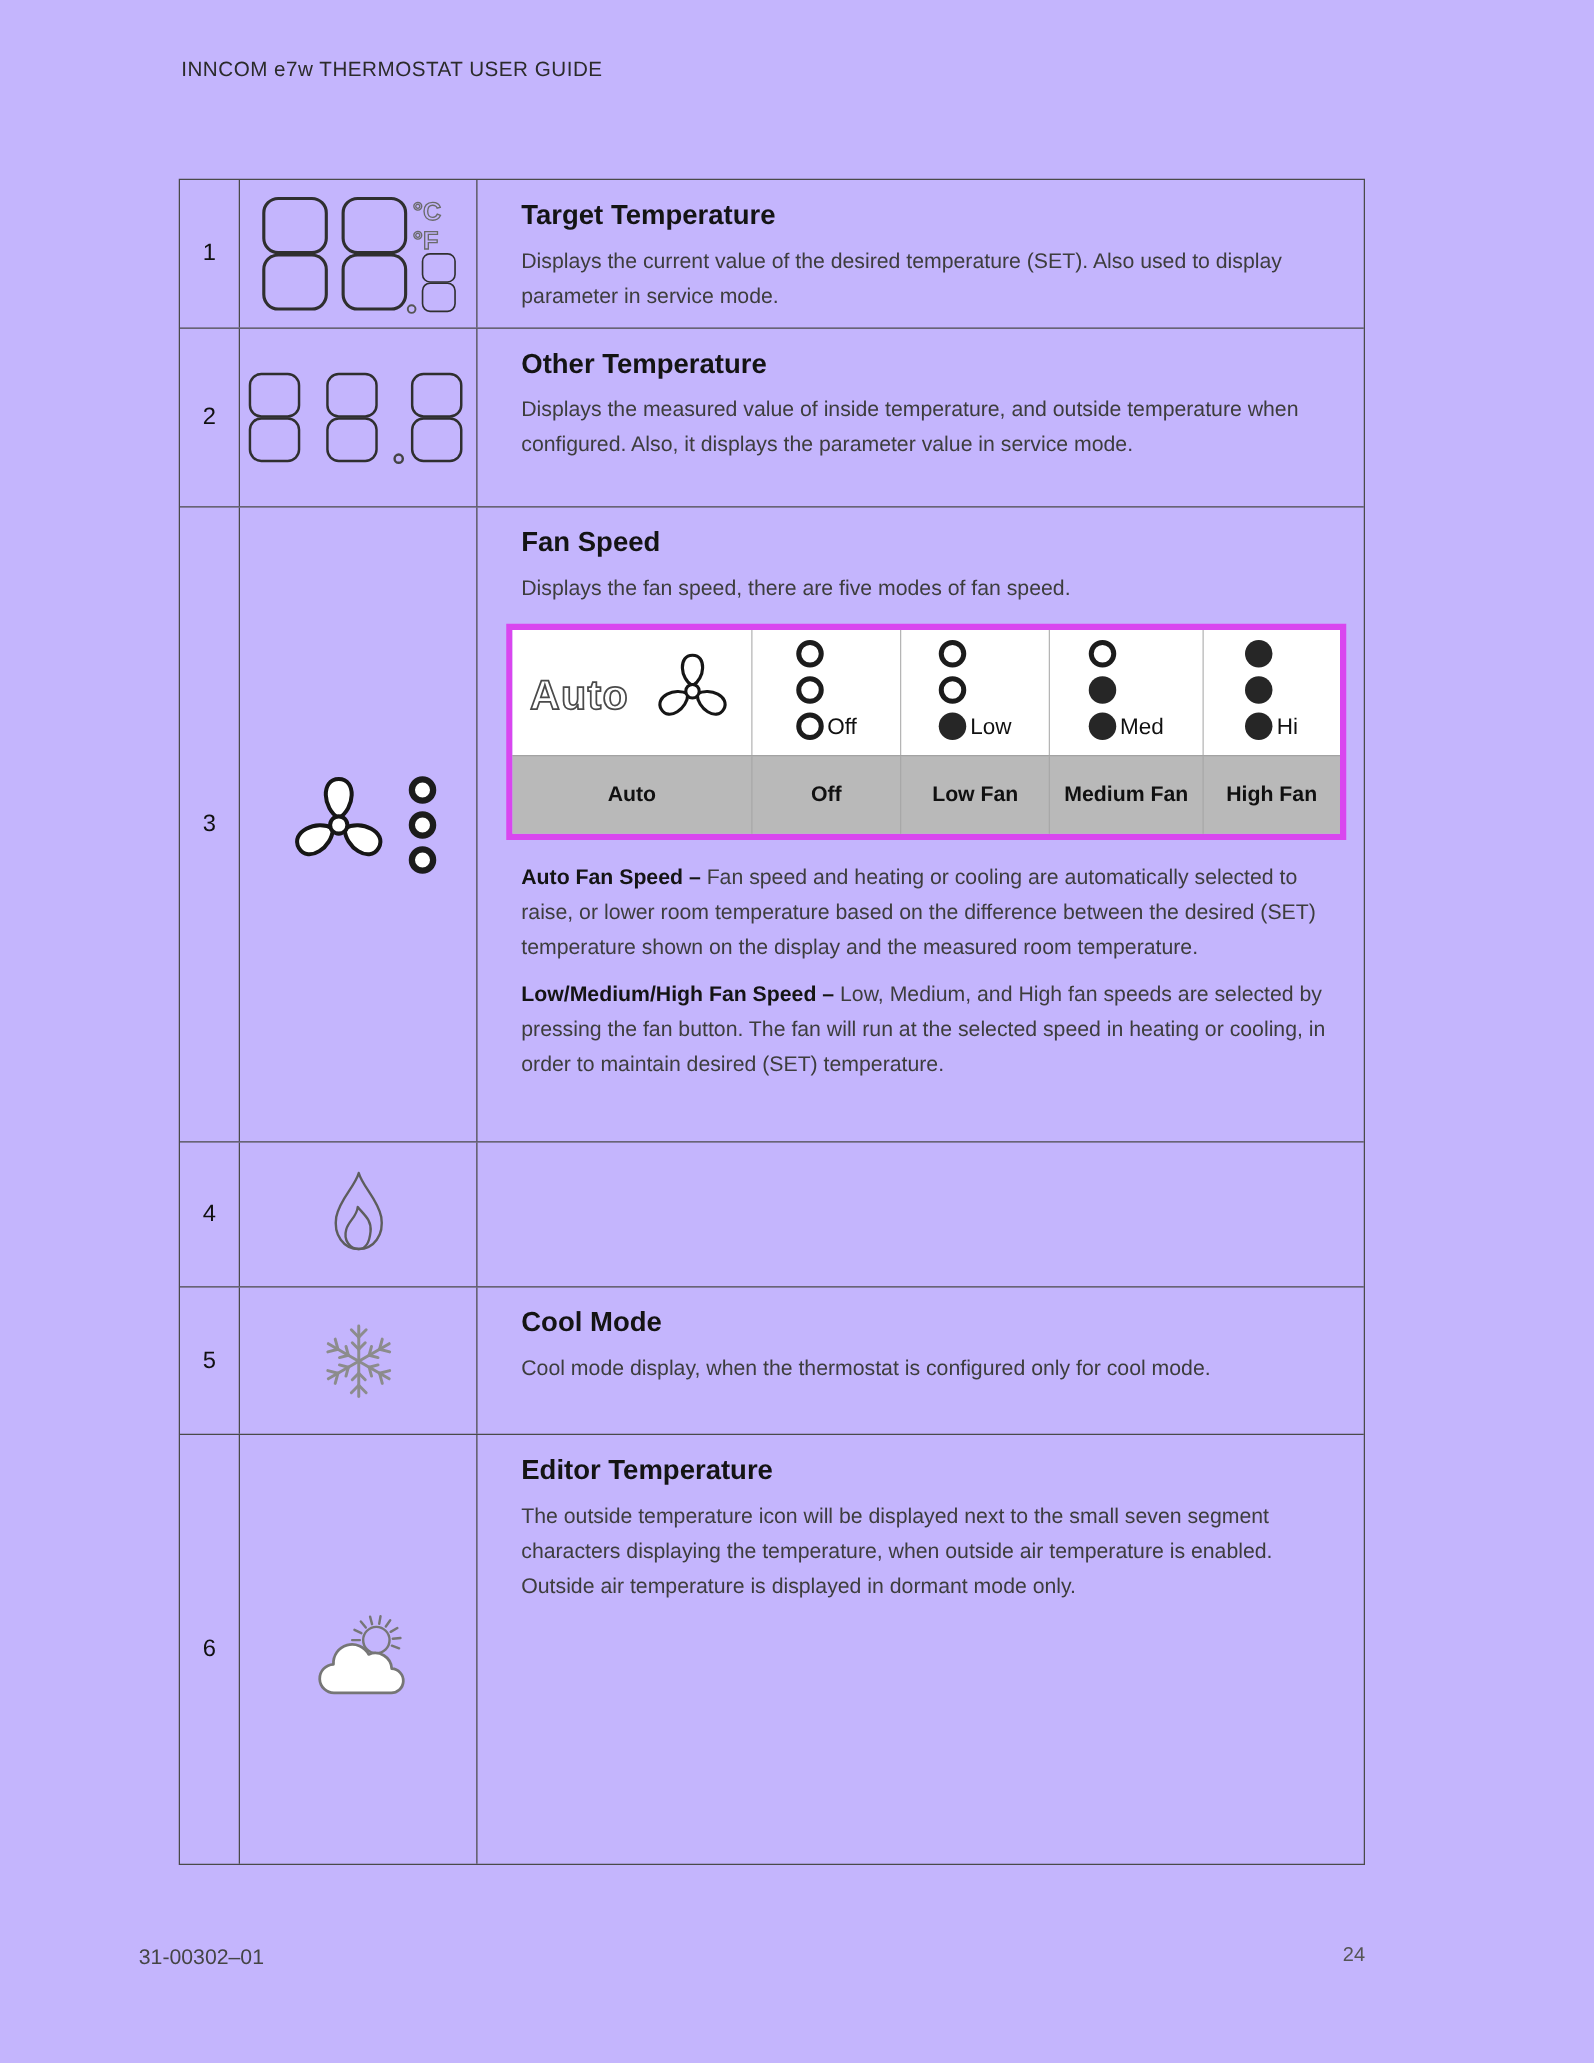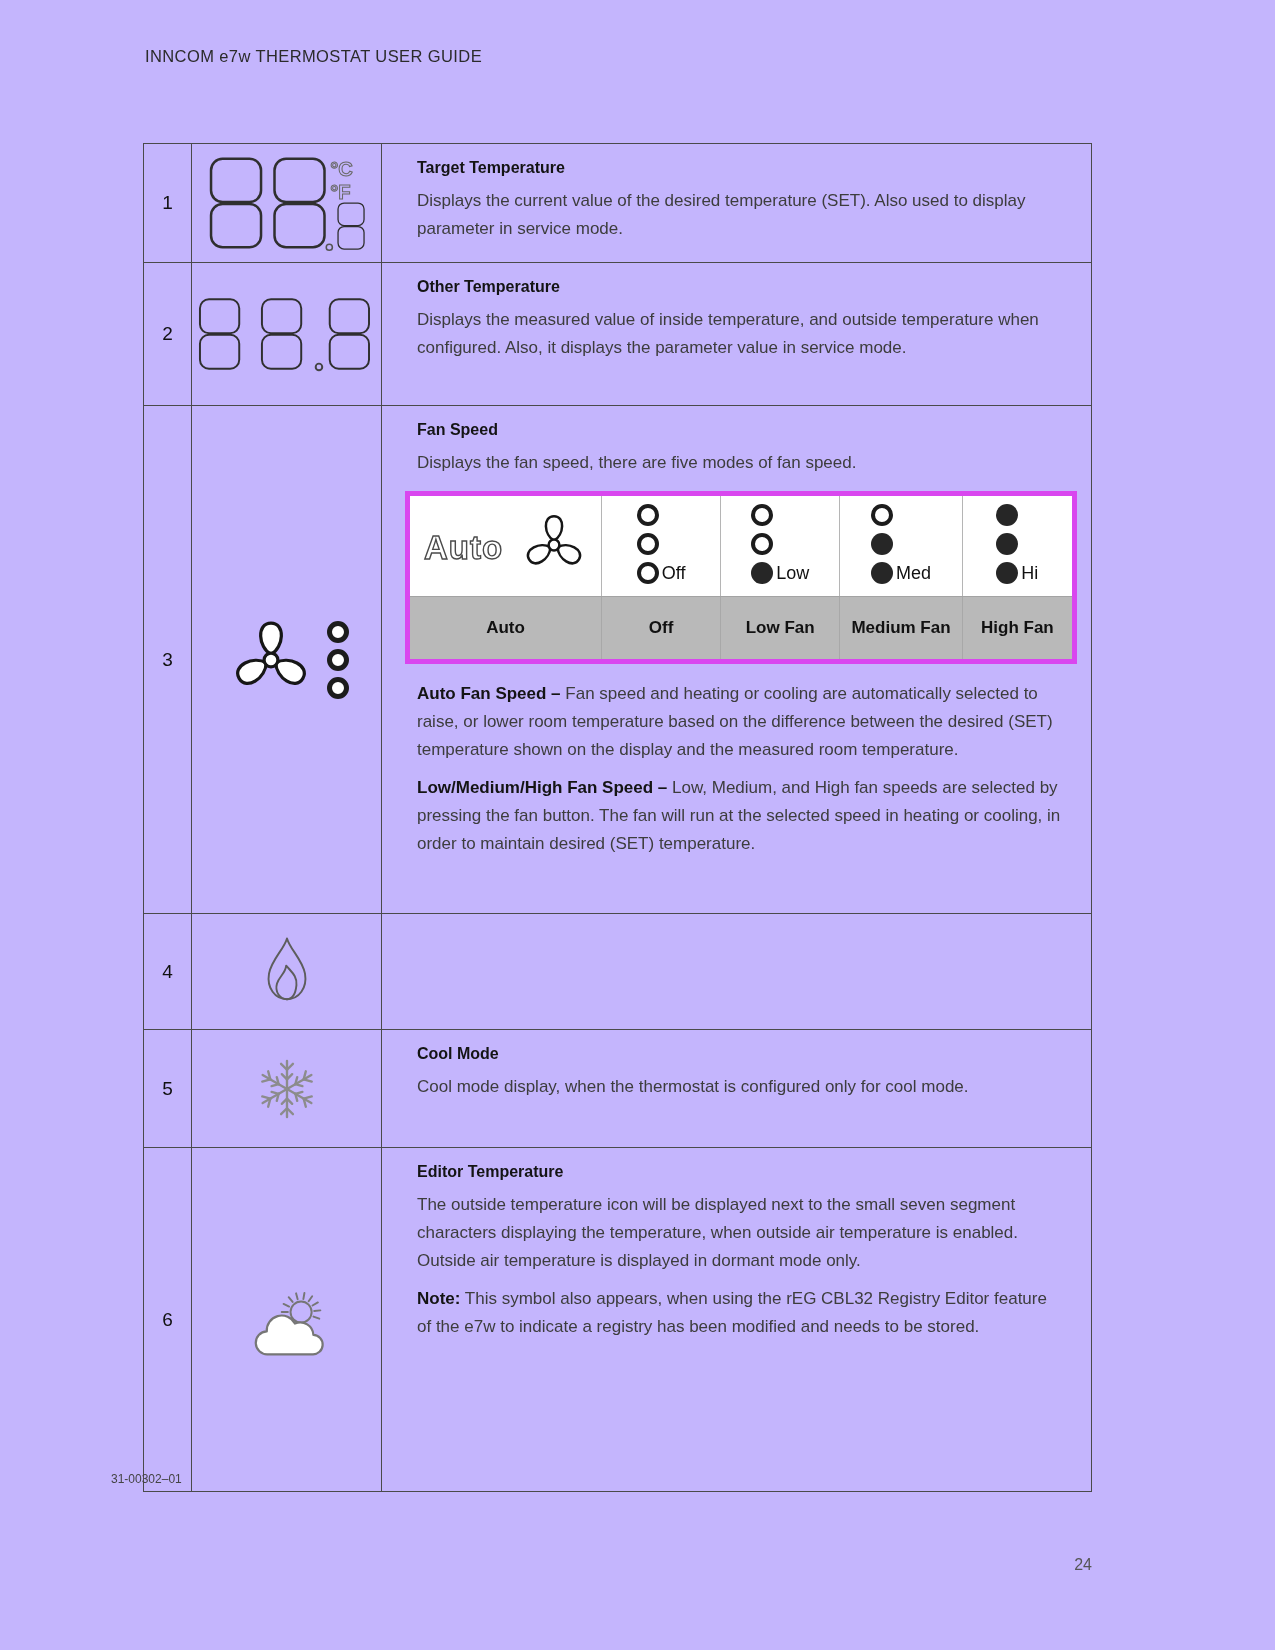--- a/index.html
+++ b/index.html
@@ -29,7 +29,7 @@
     border-right:1px solid #4a4a4a;display:flex;align-items:center;justify-content:center;
   }
   .cell.desc{padding:15px 42px 0 35px;}
-  .dtitle{font-size:16px;font-weight:bold;color:#141414;margin:0 0 10px 0;}
+  .dtitle{font-size:22px;font-weight:bold;color:#141414;margin:0 0 10px 0;}
   .dbody{font-size:17px;line-height:28px;color:#3d3d3d;margin:0;}
   .dbody + .dbody{margin-top:10px;}
   .dbody b{color:#141414;}

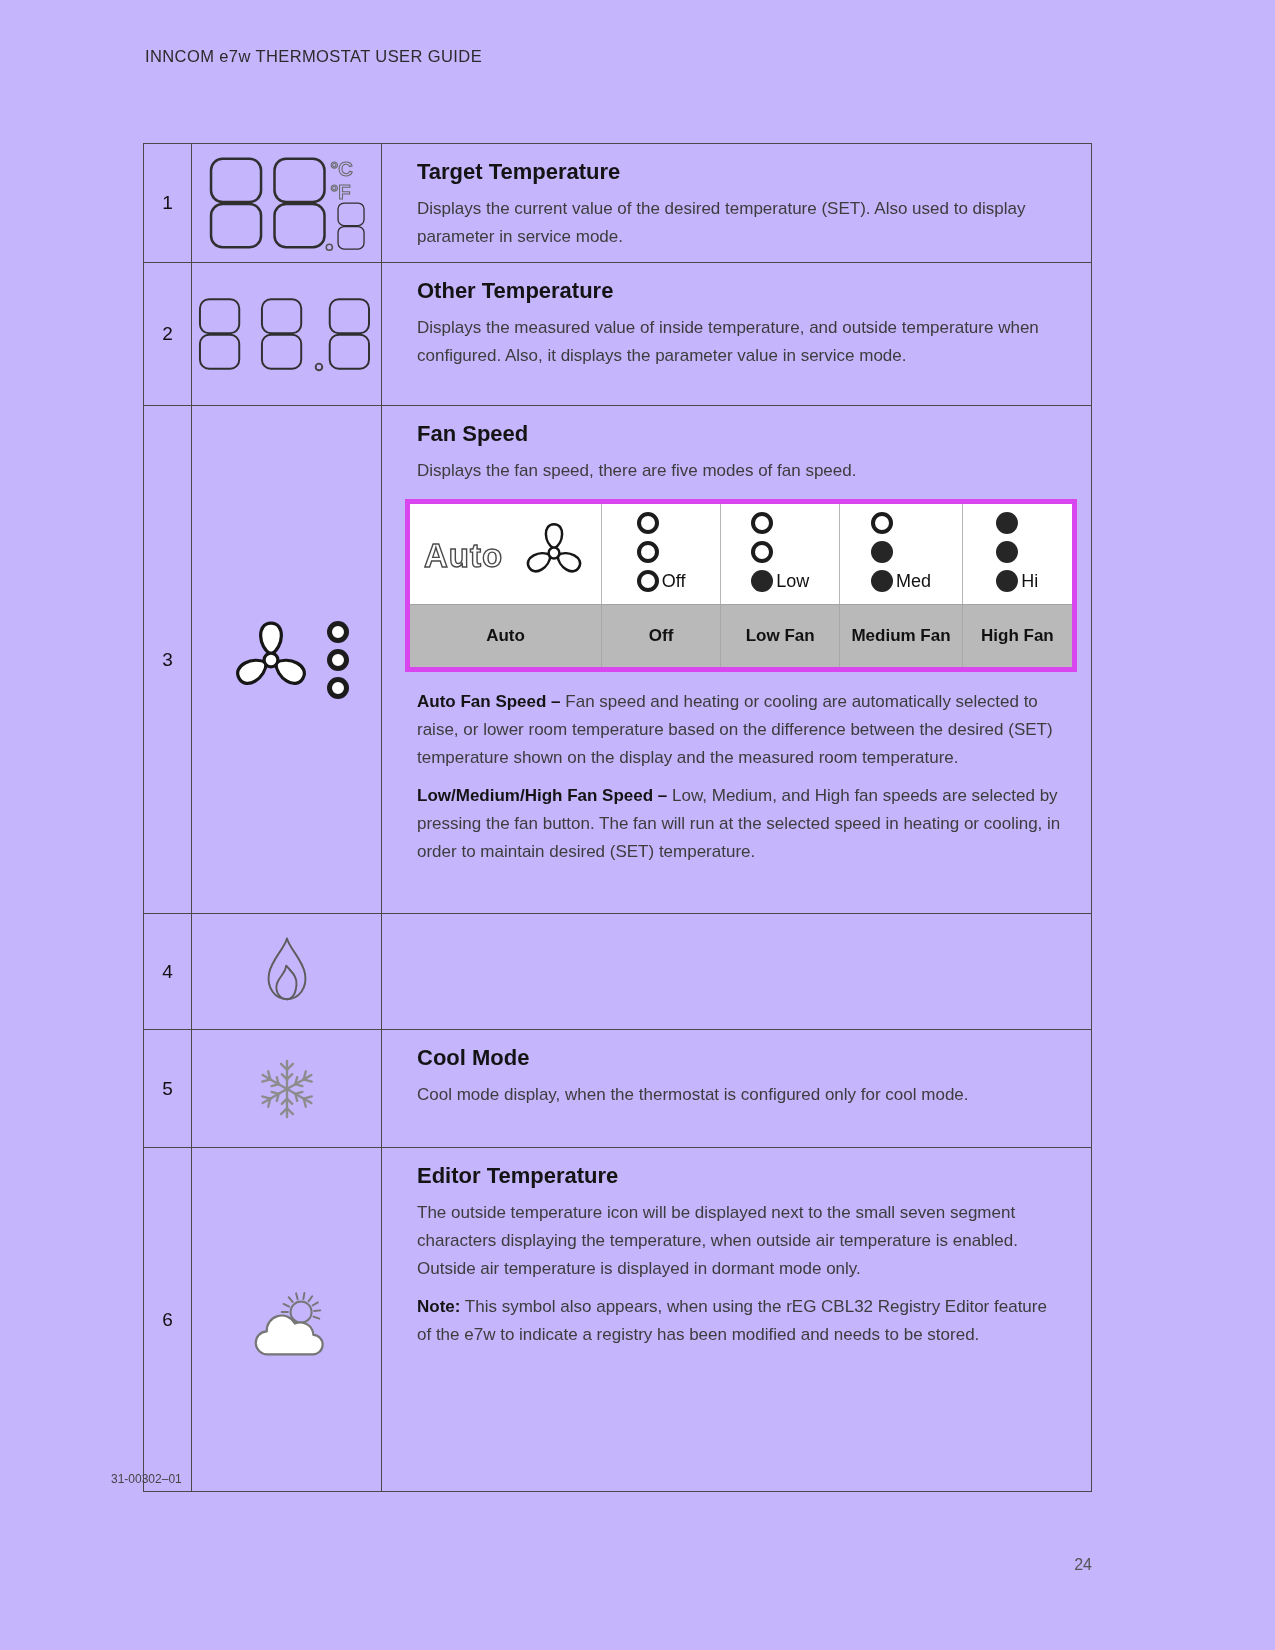--- a/index.html
+++ b/index.html
@@ -289,7 +289,6 @@
       <div class="cell desc">
         <div class="dtitle">Editor Temperature</div>
         <p class="dbody">The outside temperature icon will be displayed next to the small seven segment characters displaying the temperature, when outside air temperature is enabled. Outside air temperature is displayed in dormant mode only.</p>
-        <p class="dbody"><b>Note:</b><span> This symbol also appears, when using the rEG CBL32 Registry Editor feature of the e7w to indicate a registry has been modified and needs to be stored.</span></p>
       </div>
     </div>
 

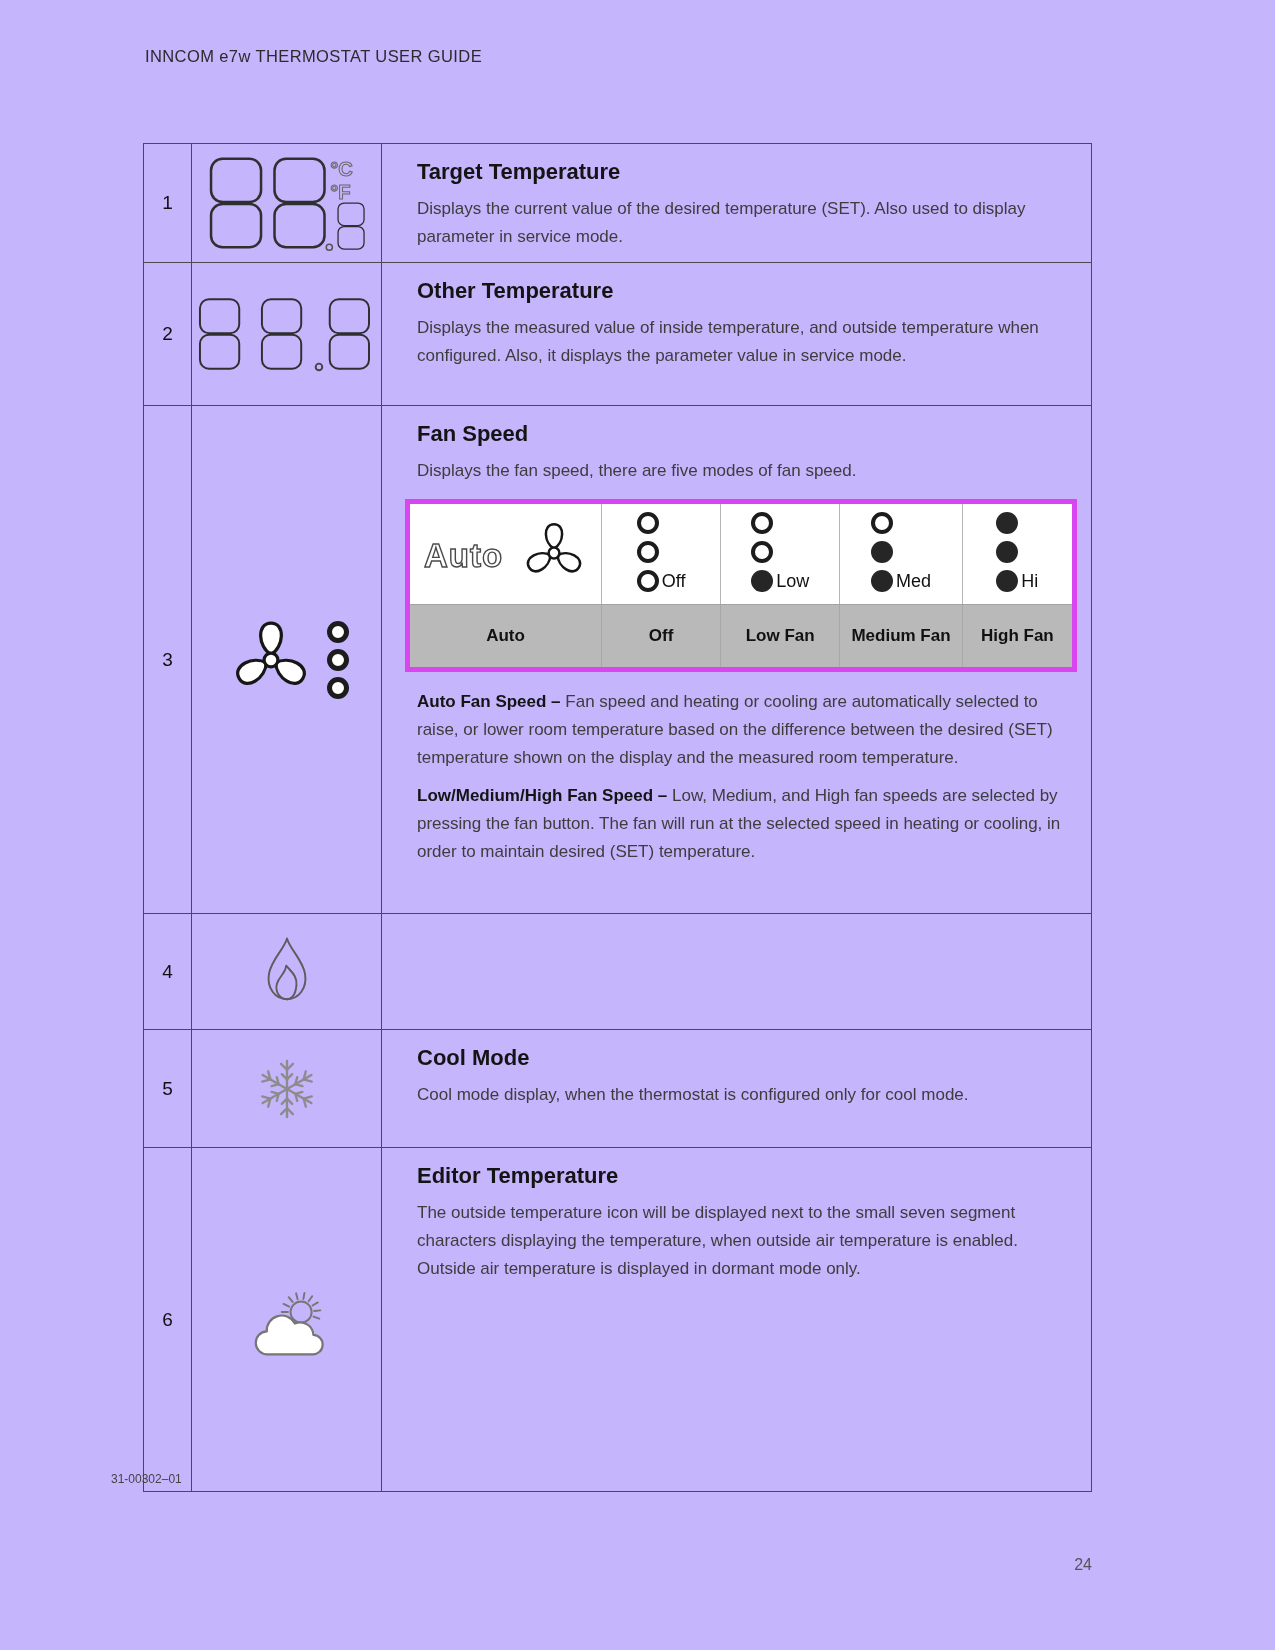--- a/index.html
+++ b/index.html
@@ -64,7 +64,7 @@
   .icon-fan-wrap .dotcol{gap:6px;}
   .icon-fan-wrap .dot{border-width:5px;}
 
-  .footer-left{position:absolute;left:111px;top:1472px;font-size:12px;color:#444;}
+  .footer-left{position:absolute;left:111px;top:1556px;font-size:17px;color:#444;}
   .footer-page{position:absolute;left:143px;top:1556px;width:949px;text-align:right;
                font-size:16px;color:#555;}
 </style>

